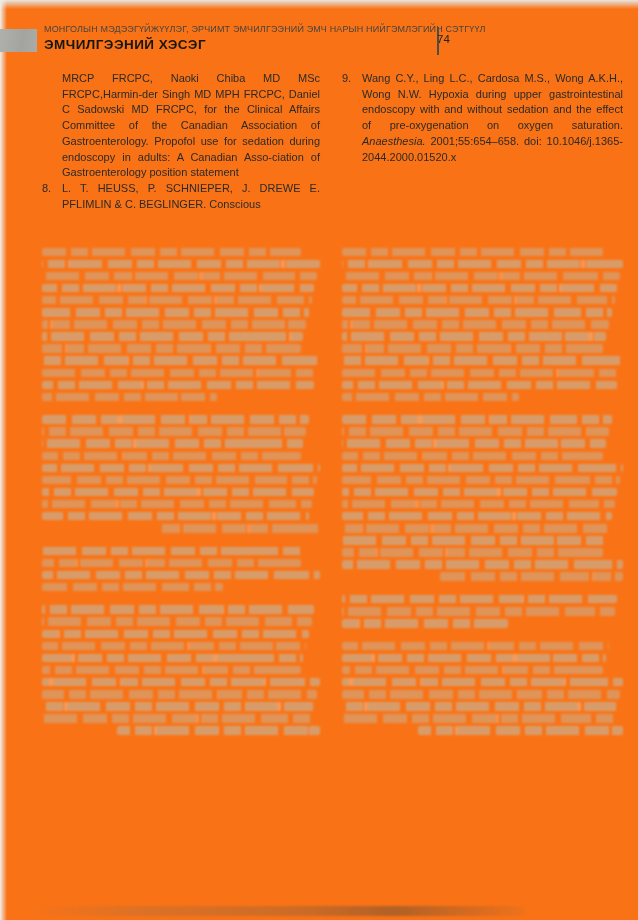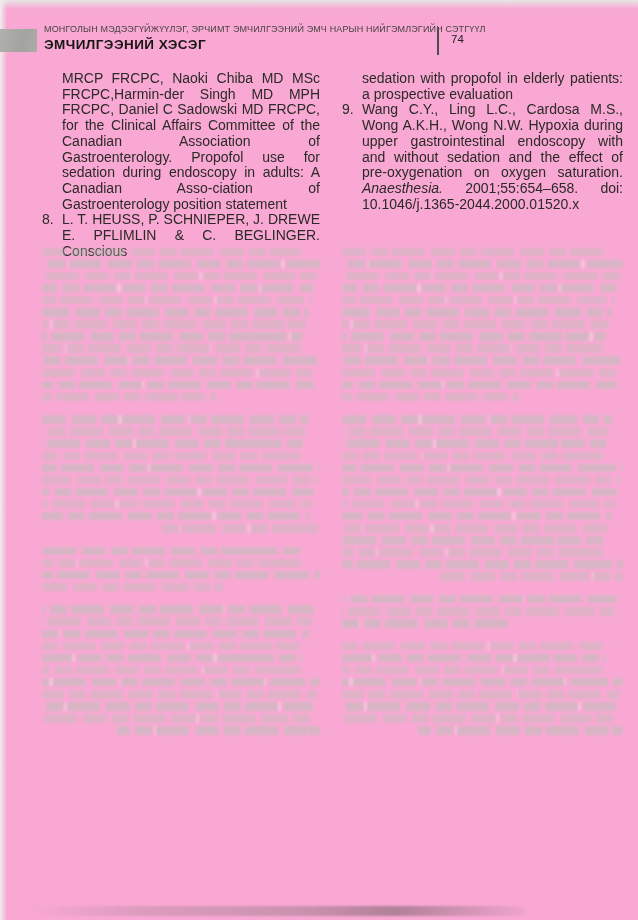--- a/index.html
+++ b/index.html
@@ -11,7 +11,7 @@
   }
   .page{
     position:relative;width:638px;height:920px;overflow:hidden;
-    background:#f9a8d4;color:#2b2a26;
+    background:#f97316;color:#2b2a26;
   }
   
   .scan-edge-top{

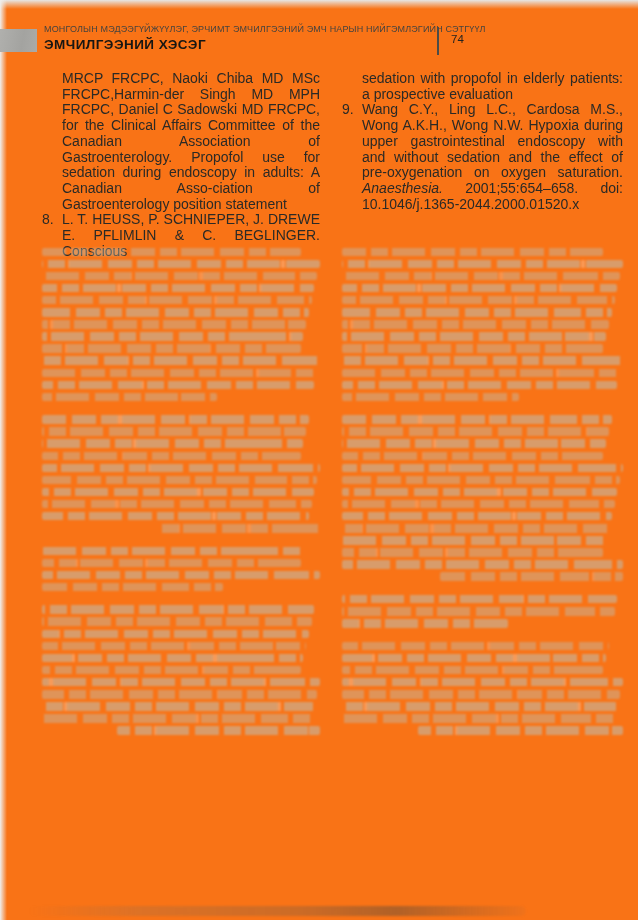--- a/index.html
+++ b/index.html
@@ -41,7 +41,7 @@
     background:#4c4c48;
   }
   .page-num{
-    position:absolute;left:451px;top:33px;
+    position:absolute;left:437px;top:33px;
     font-size:11.5px;color:#23221f;text-align:right;
   }
   

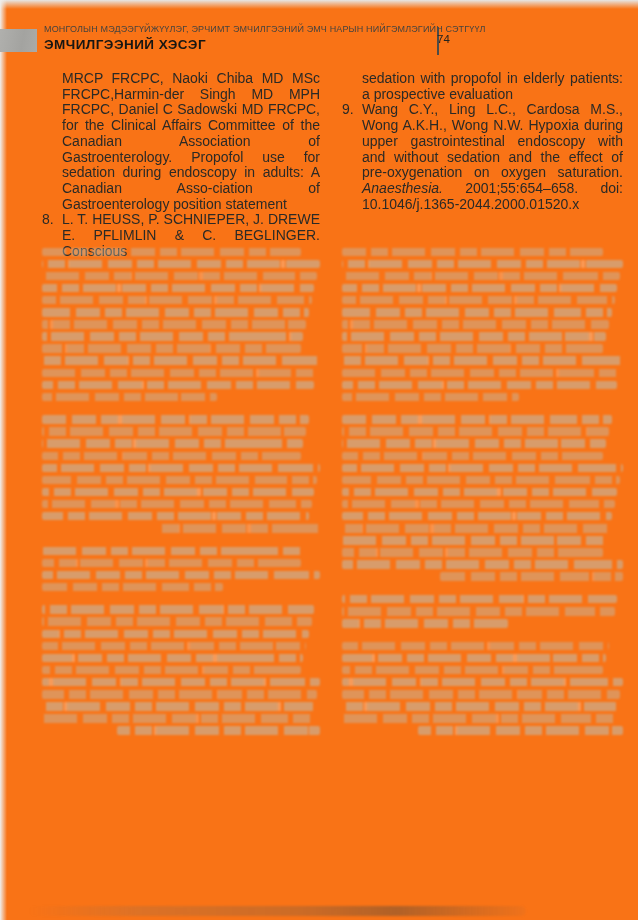--- a/index.html
+++ b/index.html
@@ -45,7 +45,7 @@
     font-size:11.5px;color:#23221f;text-align:right;
   }
   
-  .col{position:absolute;top:71px;font-size:14px;line-height:15.7px;color:#2b2a26;}
+  .col{position:absolute;top:71px;font-size:11px;line-height:15.7px;color:#2b2a26;}
   .col-left{left:42px;width:278px;}
   .col-right{left:342px;width:281px;}
   .ref{display:flex;}

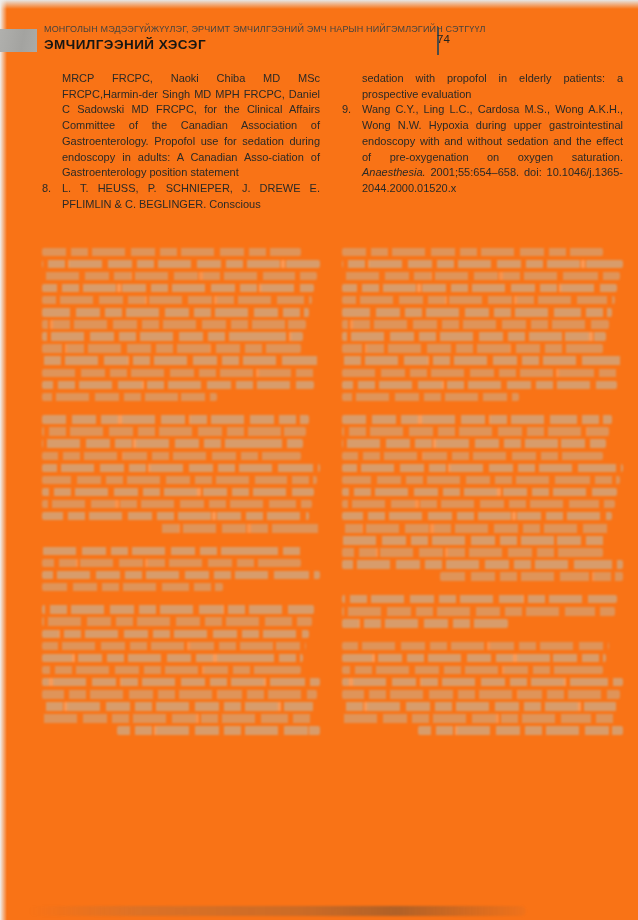--- a/index.html
+++ b/index.html
@@ -96,10 +96,6 @@
   </section>
 
   <section class="col col-right">
-    <div class="ref">
-      <span class="ref-num"></span>
-      <div class="ref-text">sedation with propofol in elderly patients: a prospective evaluation</div>
-    </div>
     <div class="ref">
       <span class="ref-num">9.</span>
       <div class="ref-text"><span>Wang C.Y., Ling L.C., Cardosa M.S., Wong A.K.H., Wong N.W. Hypoxia during upper gastrointestinal endoscopy with and without sedation and the effect of pre-oxygenation on oxygen saturation. </span><span class="italic">Anaesthesia.</span><span> 2001;55:654–658. doi: 10.1046/j.1365-2044.2000.01520.x</span></div>

